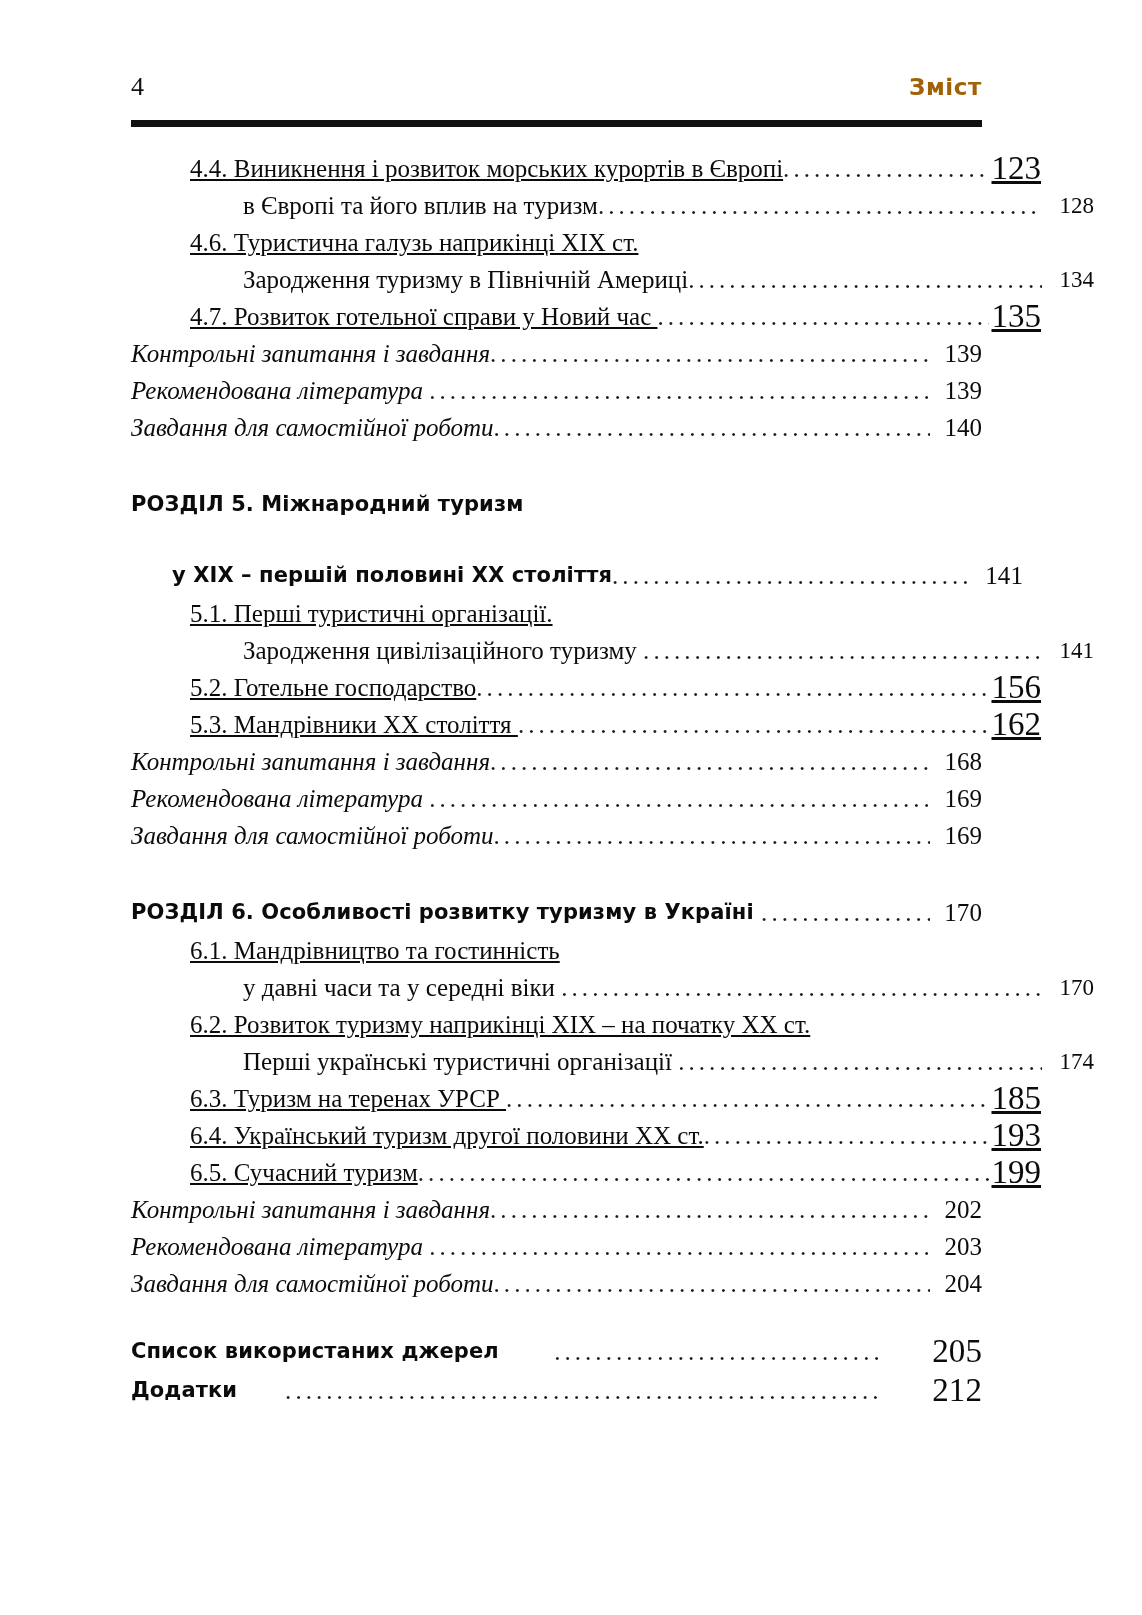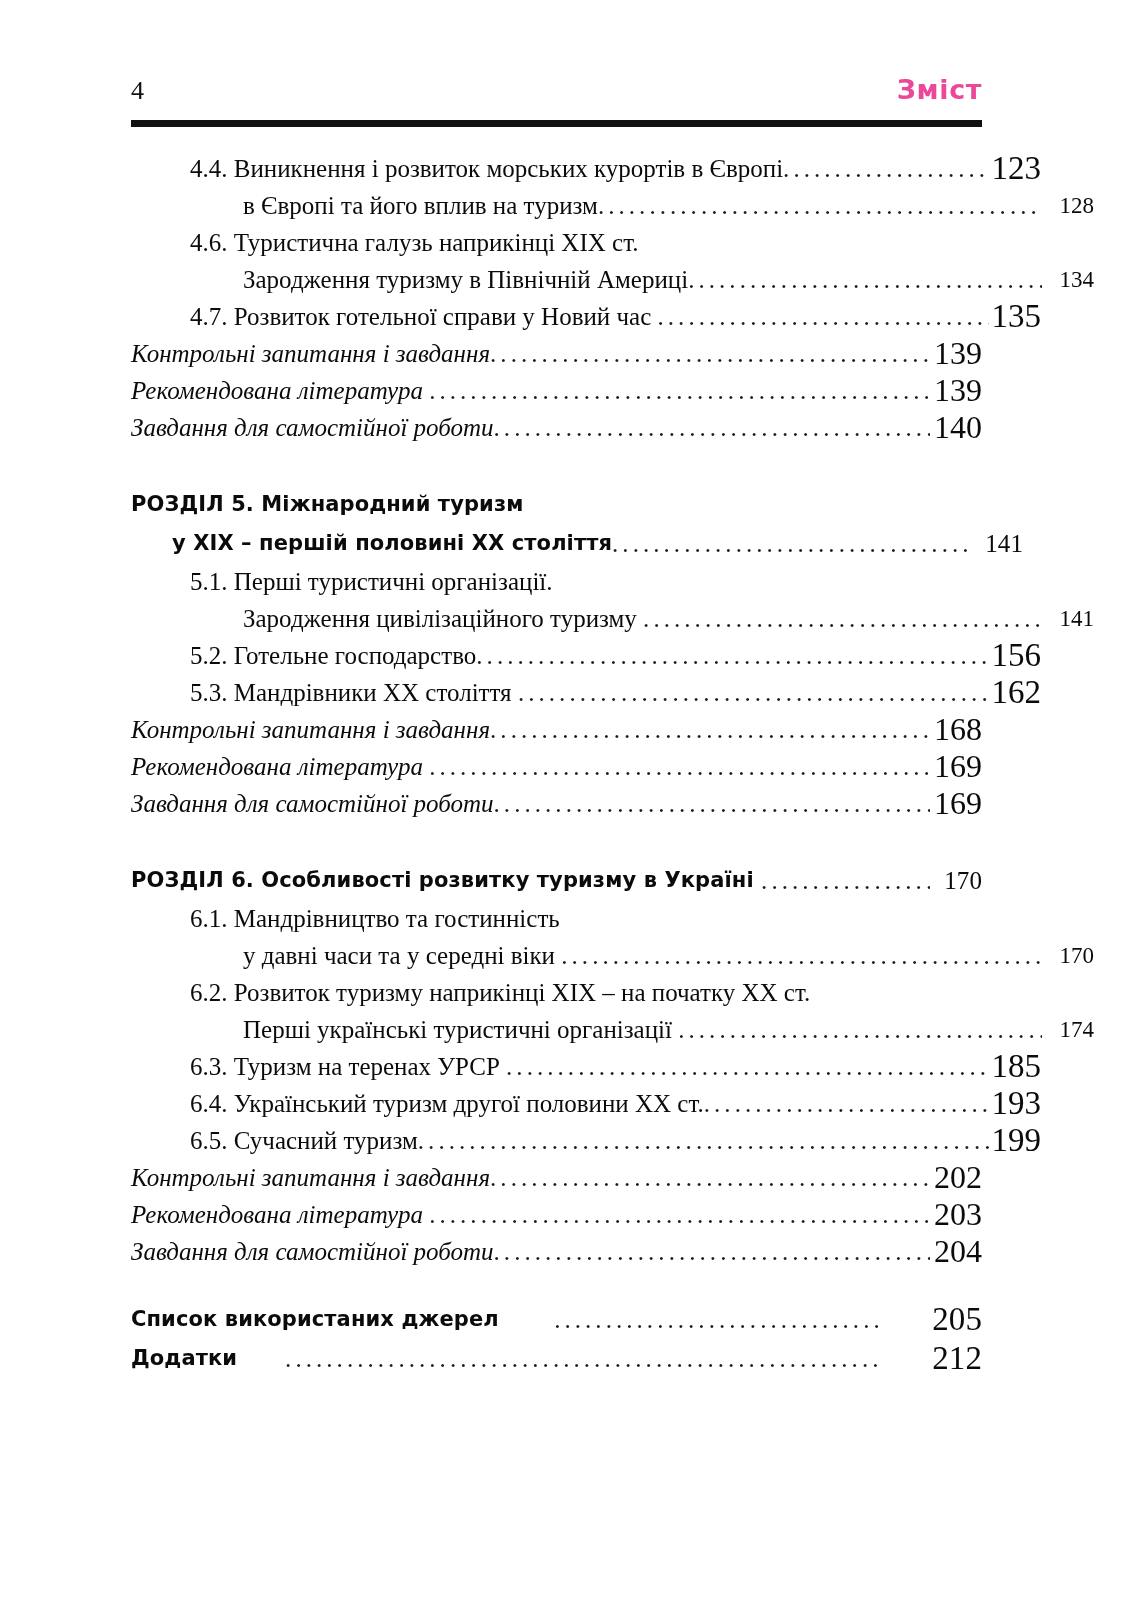--- a/index.html
+++ b/index.html
@@ -37,9 +37,9 @@
   .runhead-title {
     font-family: "DejaVu Sans", "Liberation Sans", sans-serif;
     font-weight: 700;
-    font-size: 27px;
+    font-size: 23px;
     letter-spacing: 0.6px;
-    color: #ec4899;
+    color: #a16207;
   }
   .rule {
     position: absolute;

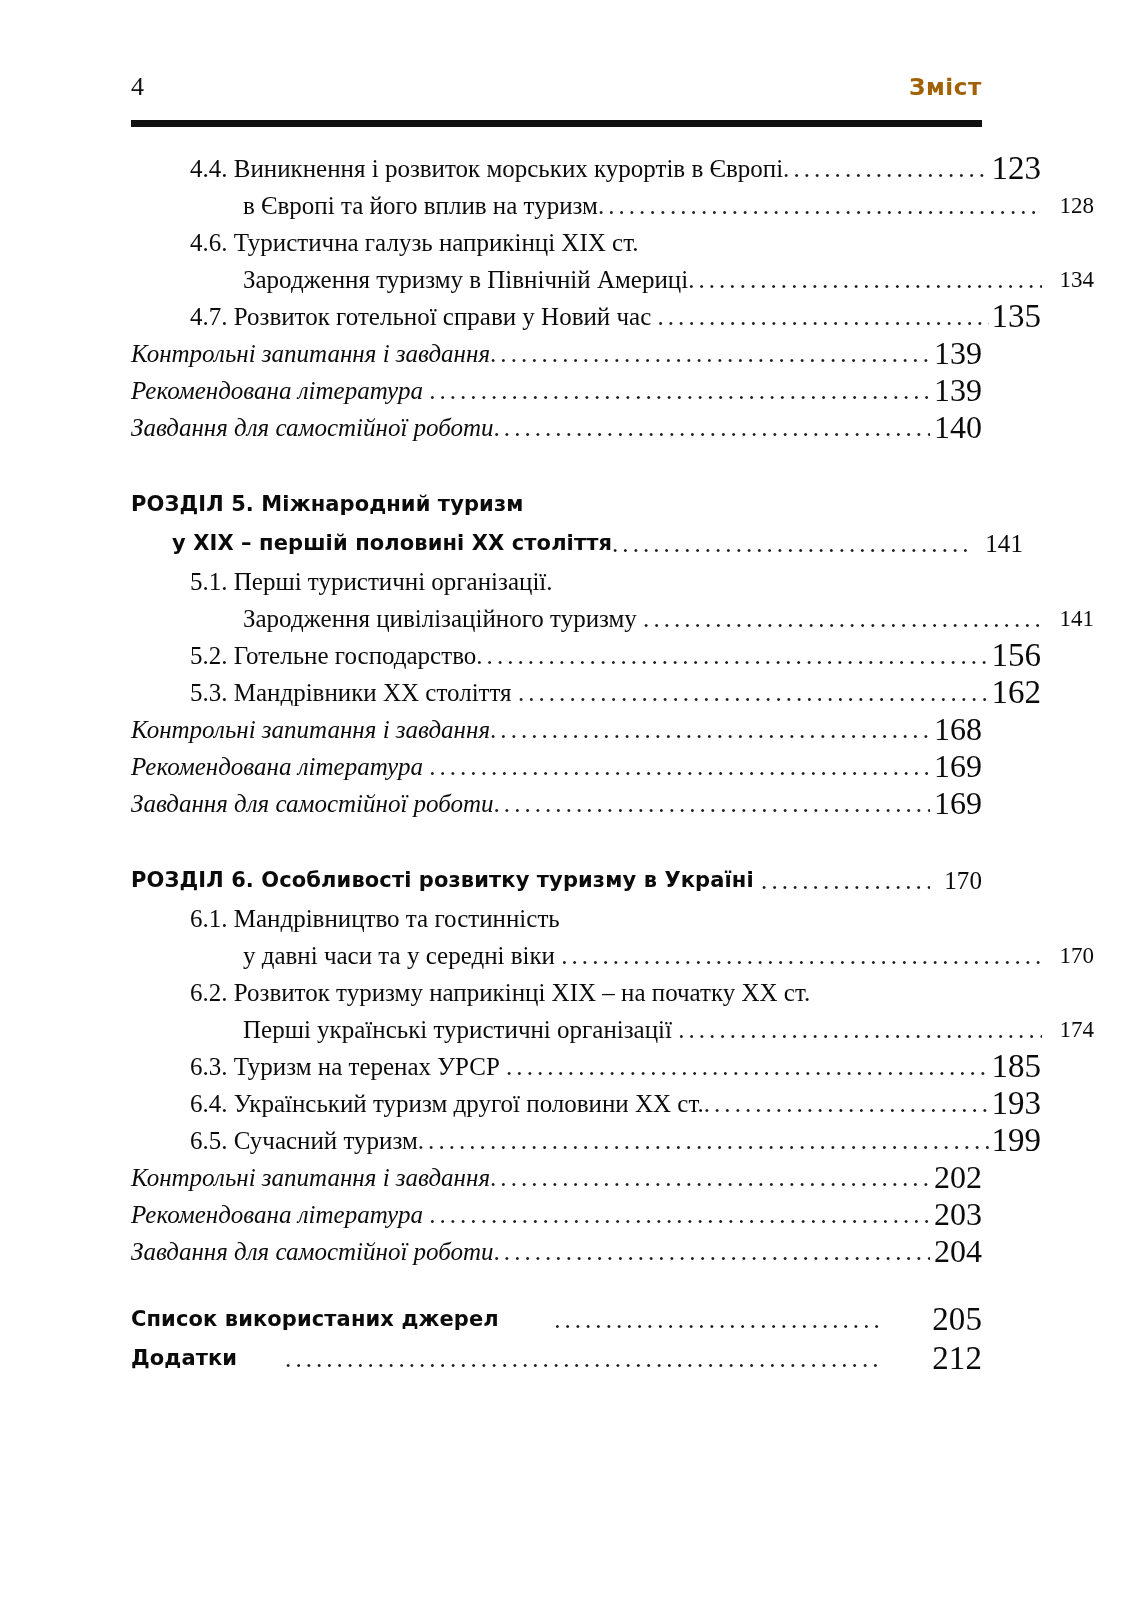--- a/index.html
+++ b/index.html
@@ -99,6 +99,7 @@
     font-size: 25px;
     line-height: 37px;
     padding-left: 59px;
+    text-decoration: underline;
   }
   .sub .pg { font-size: 33px; }
 

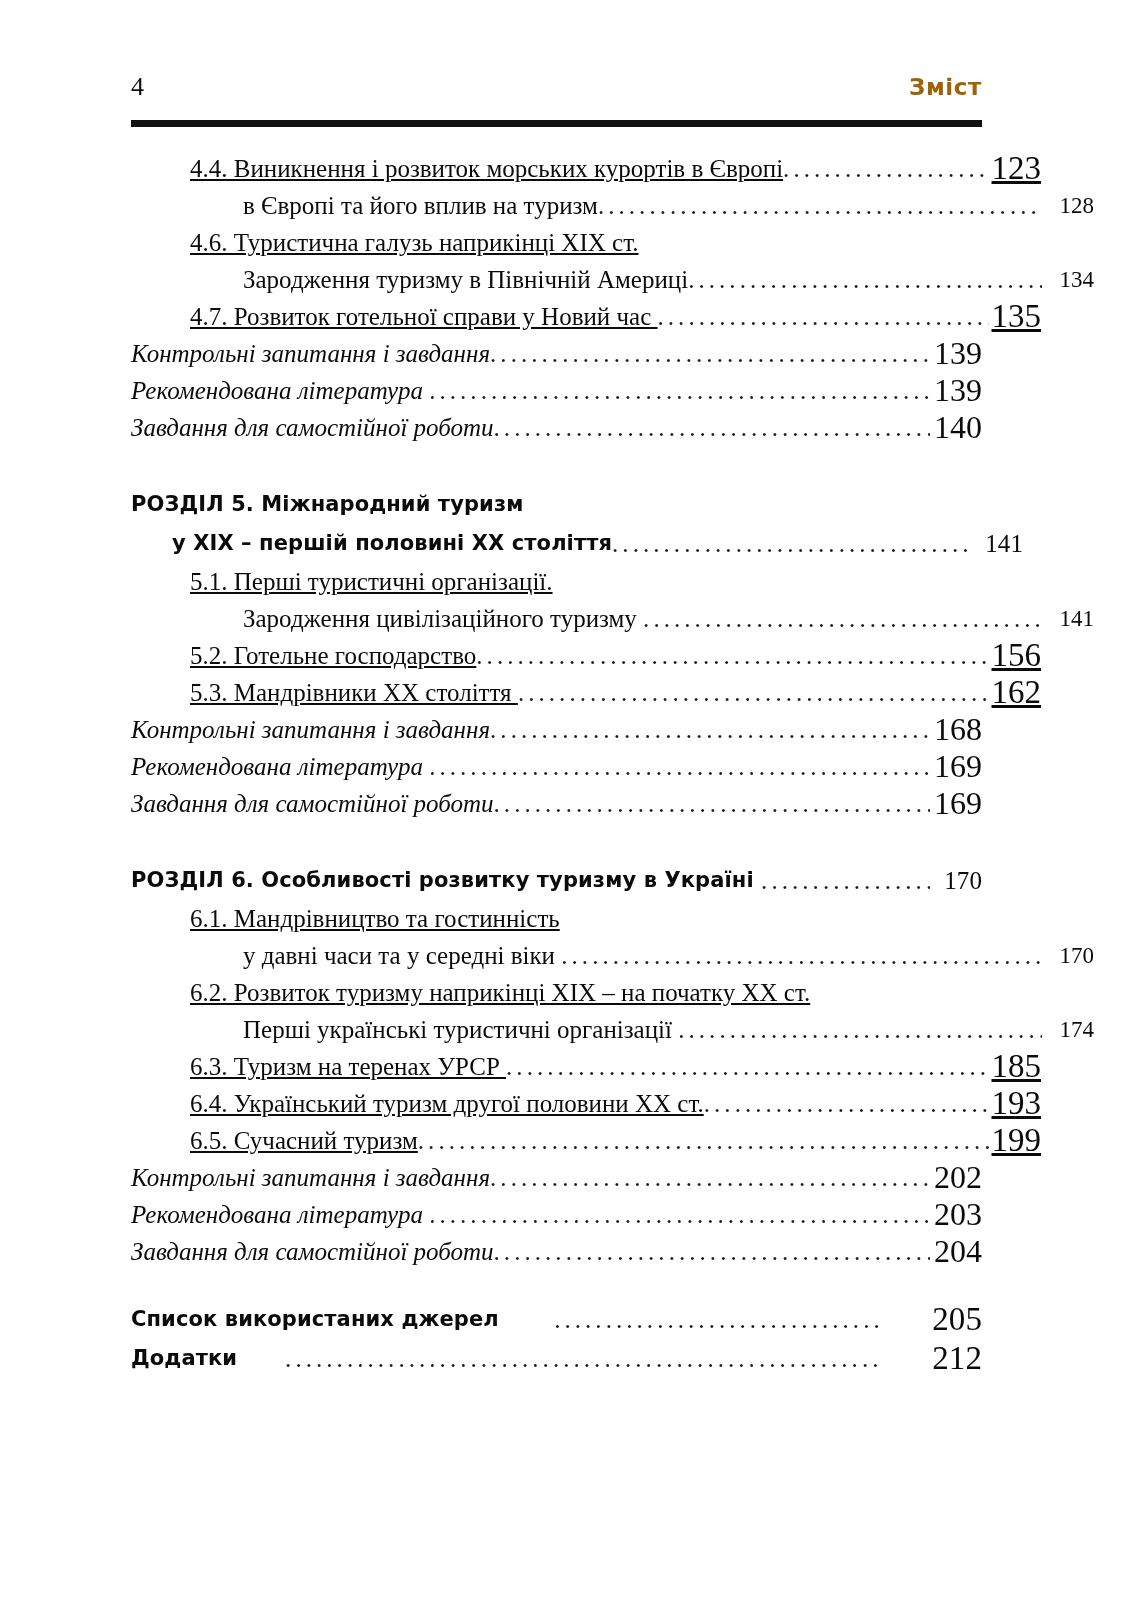--- a/index.html
+++ b/index.html
@@ -120,7 +120,7 @@
   }
   .ital .pg {
     font-style: normal;
-    font-size: 32px;
+    font-size: 25px;
   }
   .ital .leader::before { font-style: normal; }
 

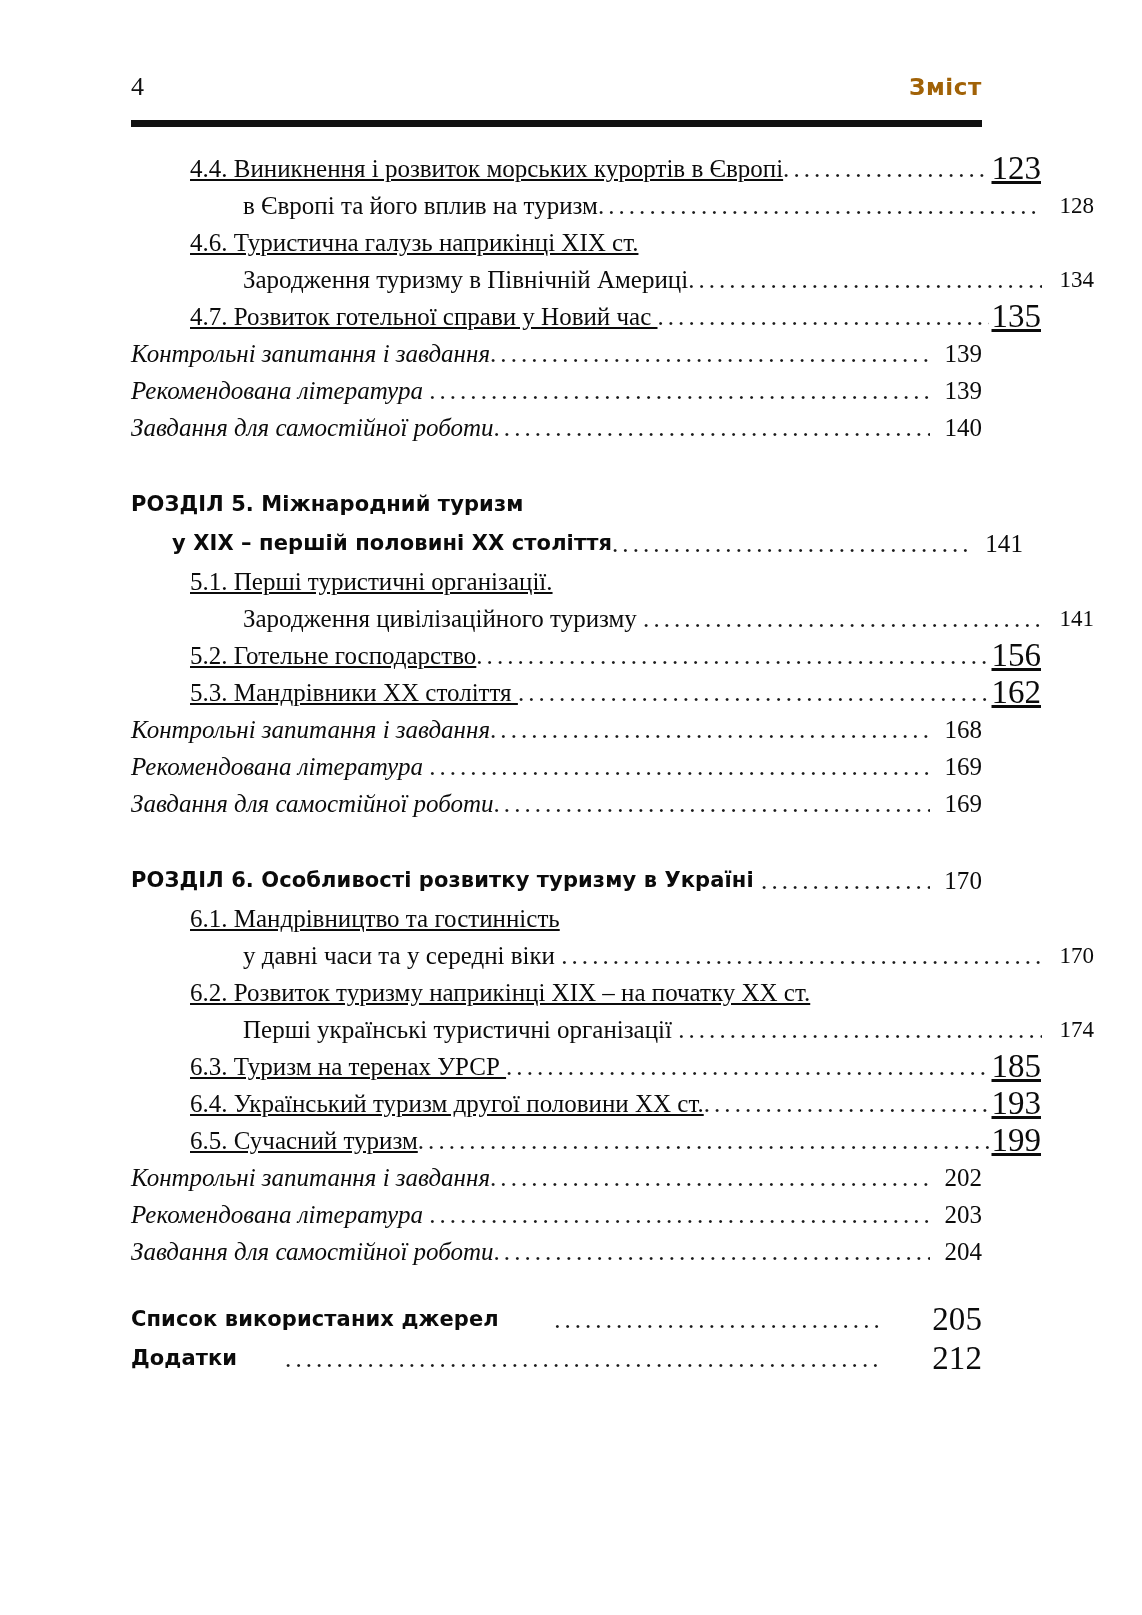--- a/index.html
+++ b/index.html
@@ -141,7 +141,7 @@
     font-family: "Liberation Serif", "DejaVu Serif", serif;
     font-weight: 400;
   }
-  .chap.indent2 { padding-left: 41px; }
+  .chap.indent2 { padding-left: 41px; margin-top: 32px; }
 
   .major {
     font-family: "DejaVu Sans", "Liberation Sans", sans-serif;

